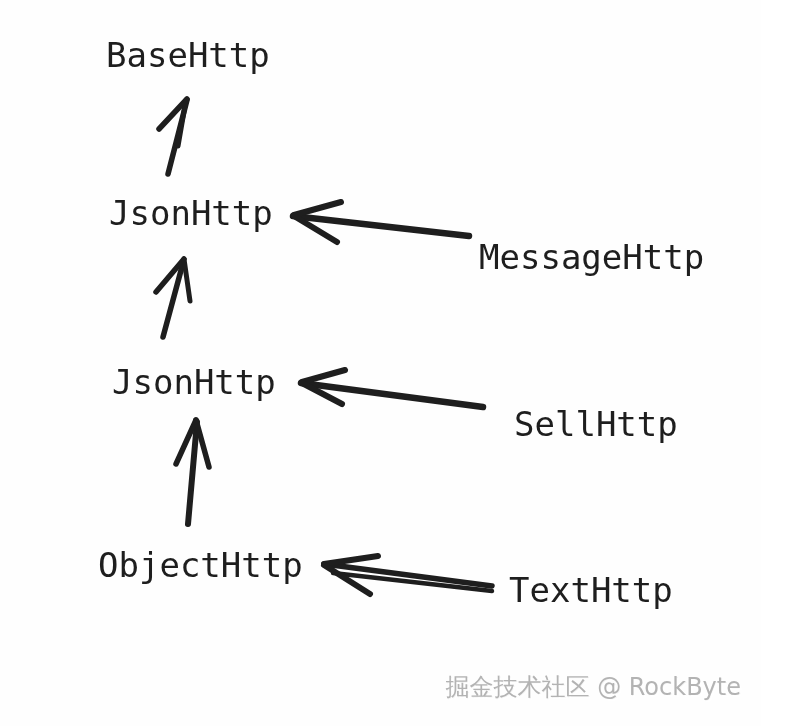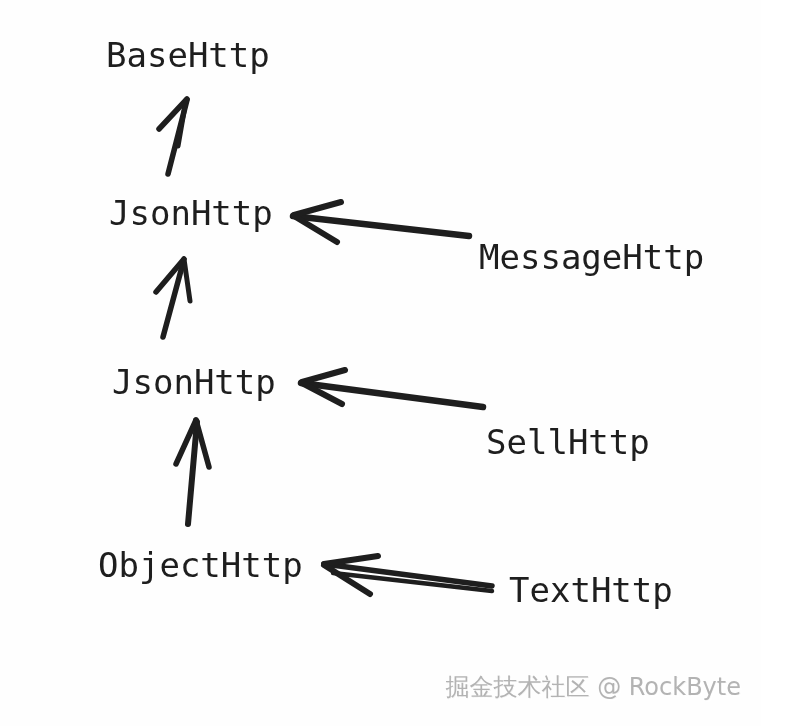--- a/index.html
+++ b/index.html
@@ -106,7 +106,7 @@
 
   <div class="node-label" style="left:479px; top:240px;">MessageHttp</div>
 
-  <div class="node-label" style="left:486px; top:407px;margin-top:18px;">SellHttp</div>
+  <div class="node-label" style="left:514px; top:407px;">SellHttp</div>
 
   <div class="node-label" style="left:509px; top:573px;">TextHttp</div>
 

